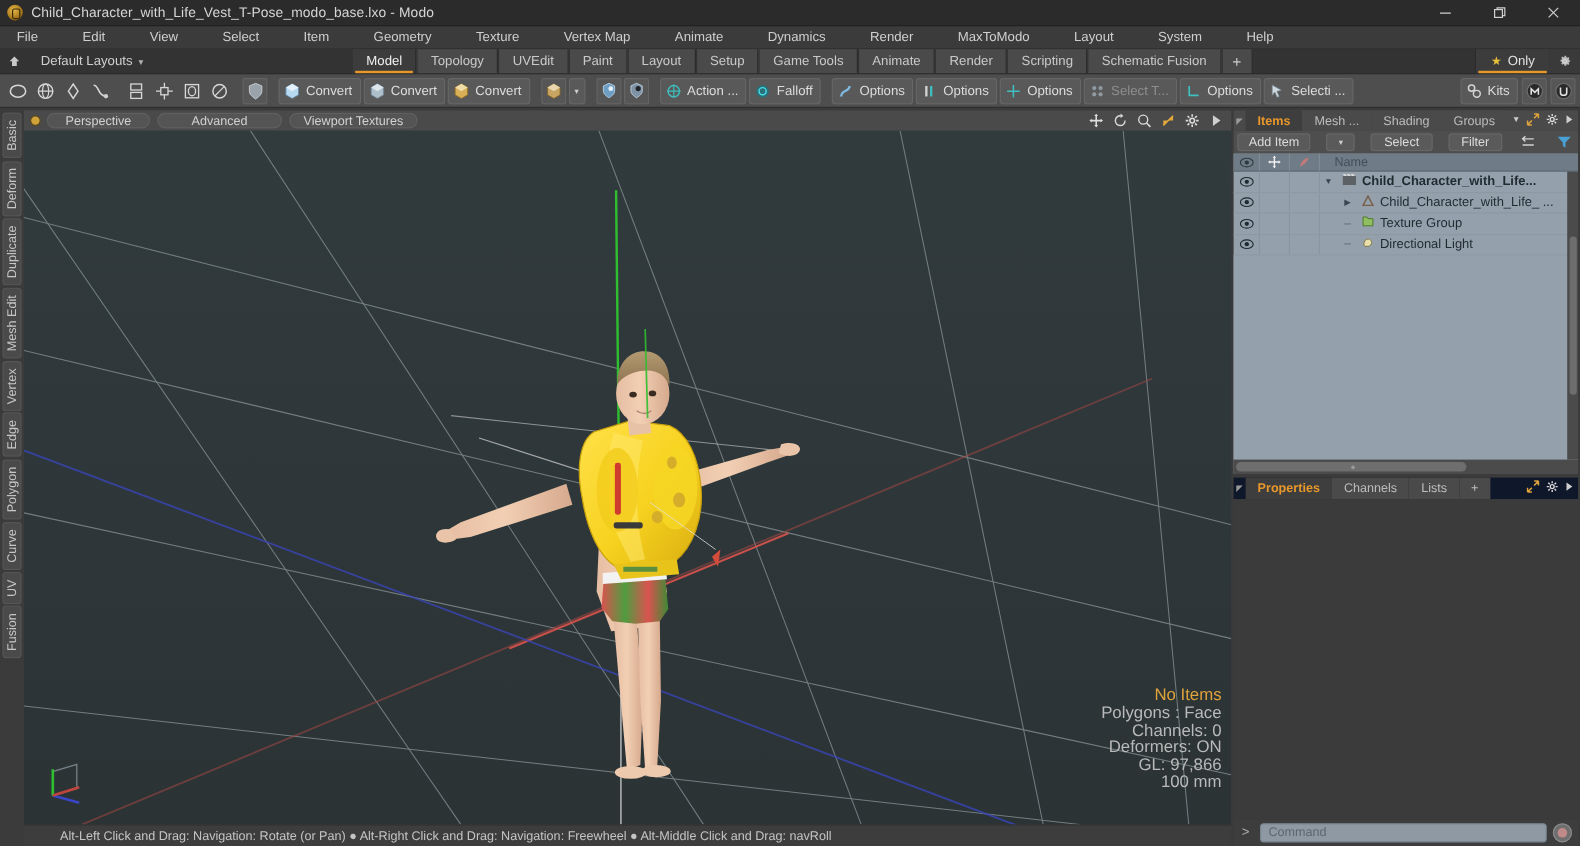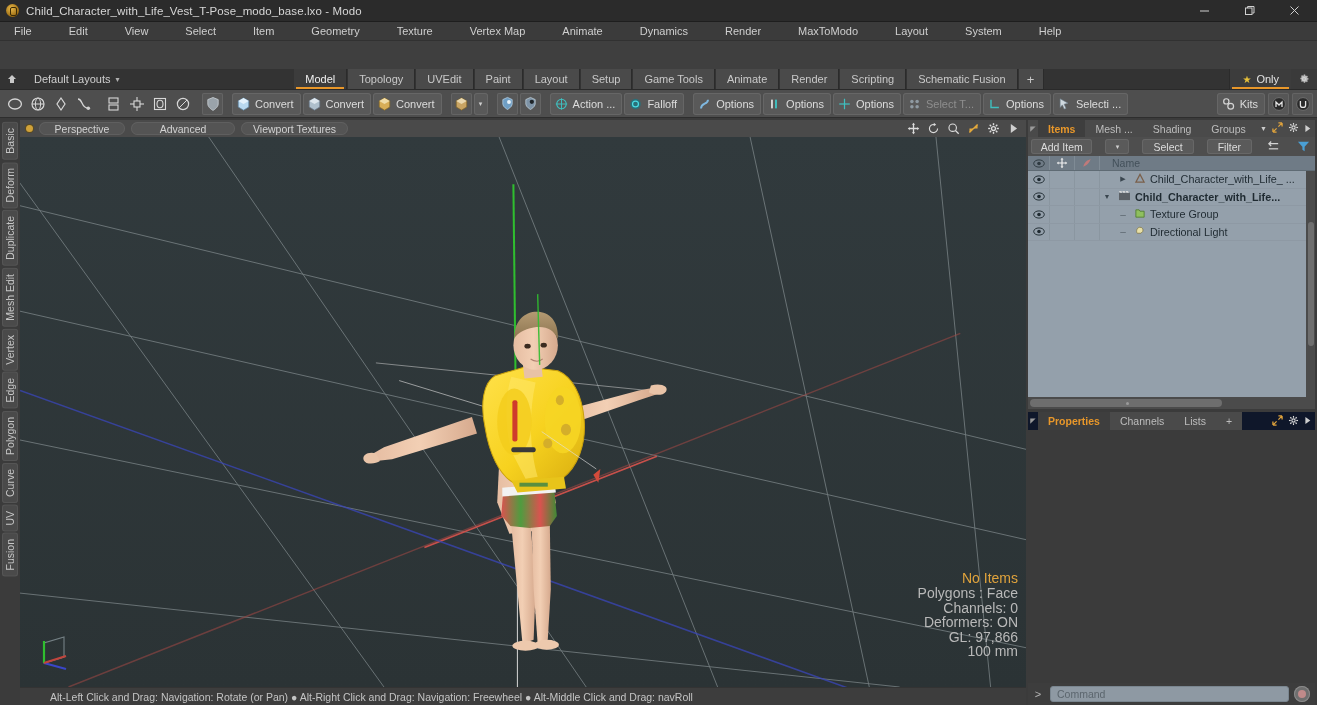--- a/index.html
+++ b/index.html
@@ -50,7 +50,6 @@
   .layoutbar {
     height: 21px; flex: 0 0 21px; background: #333333; display: flex; align-items: stretch;
     border-bottom: 1px solid #2a2a2a;
-    margin-top: 28px;
   }
   .layout-home {
     width: 24px; display: flex; align-items: center; justify-content: center; color: #b9b9b9;

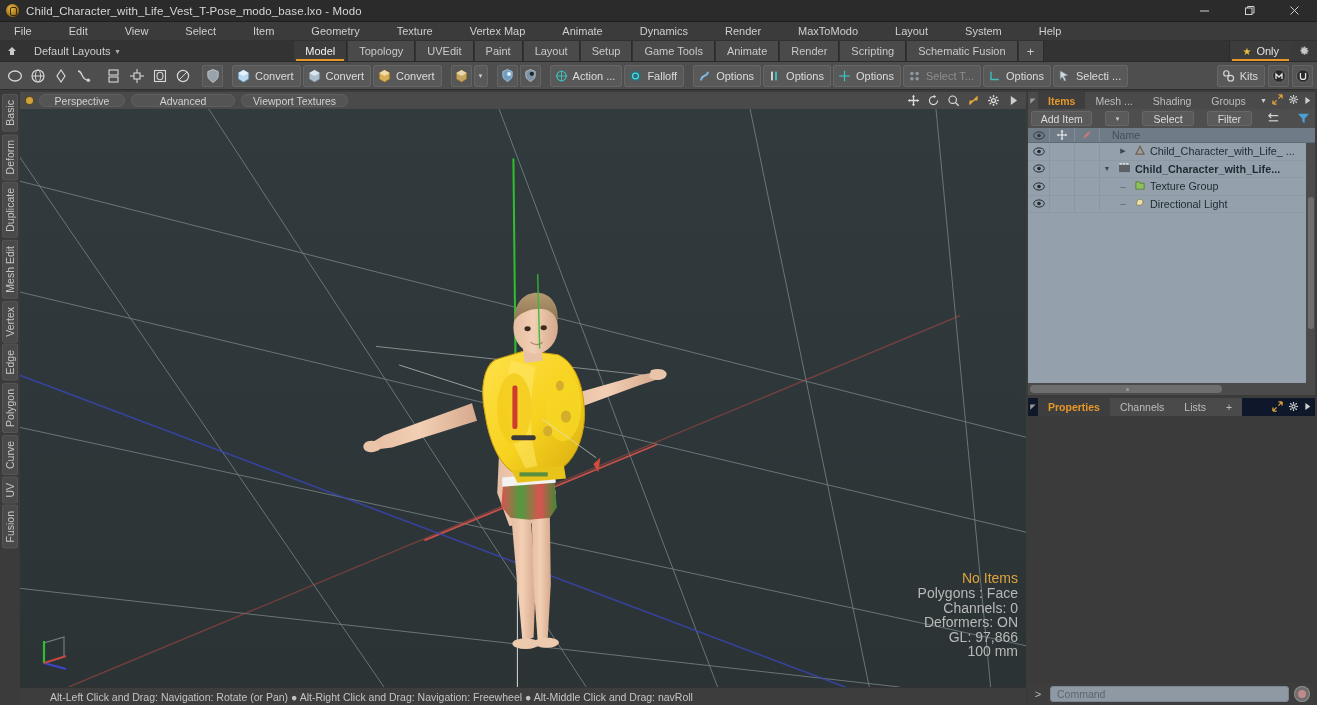--- a/index.html
+++ b/index.html
@@ -812,6 +812,27 @@
           <div class="il-cell-ic"></div>
           <div class="il-cell-ic"></div>
           <div class="il-cell-name">
+            <span class="il-twisty">▼</span>
+            <span>
+              <svg width="13" height="11" viewBox="0 0 14 12">
+                  <path d="M1 3 H13 V11 H1 Z" fill="#5c6166"></path>
+                  <path d="M1 1 L3.6 1 L4.6 3 L2 3 Z M4.6 1 L7.2 1 L8.2 3 L5.6 3 Z M8.2 1 L10.8 1 L11.8 3 L9.2 3 Z" fill="#d8d8d8"></path>
+                </svg>
+            </span>
+            <span class="il-label bold">Child_Character_with_Life...</span>
+          </div>
+        </div>
+
+        <div class="il-row">
+          <div class="il-cell-eye">
+            <svg width="12" height="9" viewBox="0 0 14 10">
+                <ellipse cx="7" cy="5" rx="6.2" ry="4.2" fill="none" stroke="#1f2a31" stroke-width="1.1"></ellipse>
+                <circle cx="7" cy="5" r="2.1" fill="#1f2a31"></circle>
+              </svg>
+          </div>
+          <div class="il-cell-ic"></div>
+          <div class="il-cell-ic"></div>
+          <div class="il-cell-name">
             <span class="il-indent"></span>
             <span class="il-twisty">▶</span>
             <span>
@@ -820,27 +841,6 @@
                 </svg>
             </span>
             <span class="il-label">Child_Character_with_Life_ ...</span>
-          </div>
-        </div>
-
-        <div class="il-row">
-          <div class="il-cell-eye">
-            <svg width="12" height="9" viewBox="0 0 14 10">
-                <ellipse cx="7" cy="5" rx="6.2" ry="4.2" fill="none" stroke="#1f2a31" stroke-width="1.1"></ellipse>
-                <circle cx="7" cy="5" r="2.1" fill="#1f2a31"></circle>
-              </svg>
-          </div>
-          <div class="il-cell-ic"></div>
-          <div class="il-cell-ic"></div>
-          <div class="il-cell-name">
-            <span class="il-twisty">▼</span>
-            <span>
-              <svg width="13" height="11" viewBox="0 0 14 12">
-                  <path d="M1 3 H13 V11 H1 Z" fill="#5c6166"></path>
-                  <path d="M1 1 L3.6 1 L4.6 3 L2 3 Z M4.6 1 L7.2 1 L8.2 3 L5.6 3 Z M8.2 1 L10.8 1 L11.8 3 L9.2 3 Z" fill="#d8d8d8"></path>
-                </svg>
-            </span>
-            <span class="il-label bold">Child_Character_with_Life...</span>
           </div>
         </div>
 

